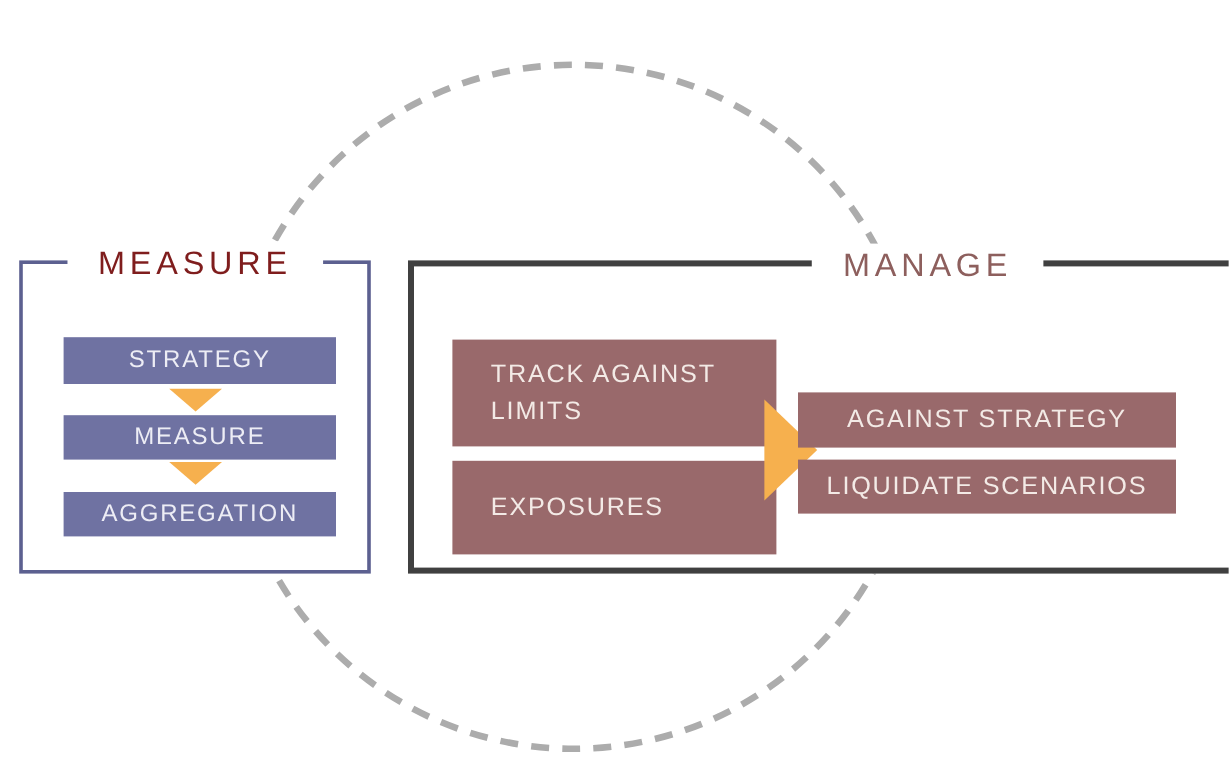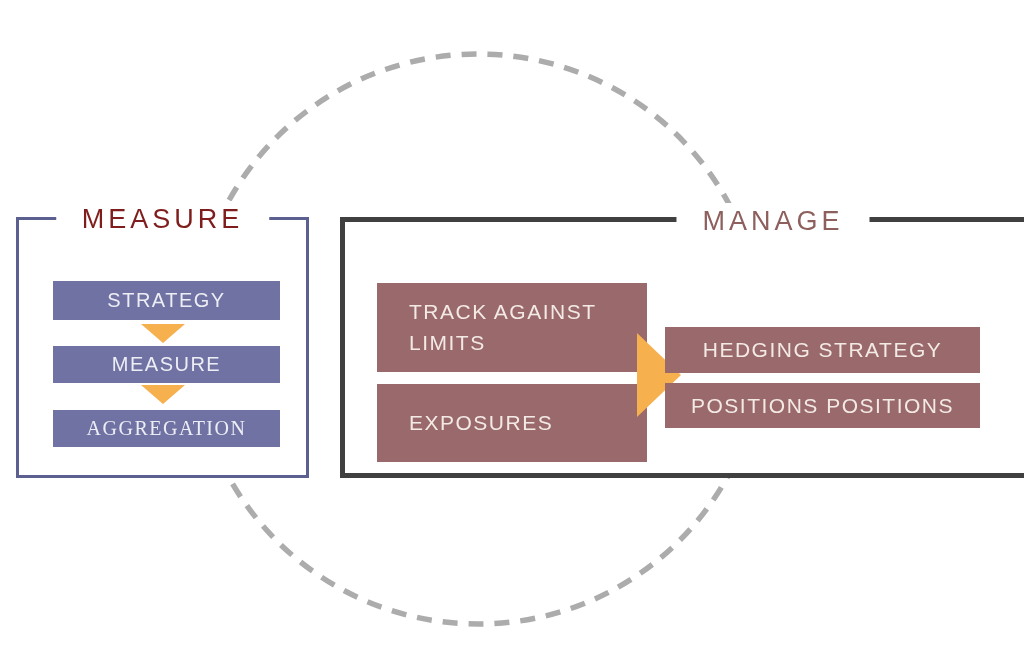--- a/index.html
+++ b/index.html
@@ -82,7 +82,7 @@
     <div class="mbox track">TRACK AGAINST LIMITS</div>
     <div class="mbox scenarios">EXPOSURES</div>
     <div class="arrow-right"></div>
-    <div class="mbox out1">HEDGING STRATEGY</div>
+    <div class="mbox out1">AGAINST STRATEGY</div>
     <div class="mbox out2">POSITIONS POSITIONS</div>
   </div>
 

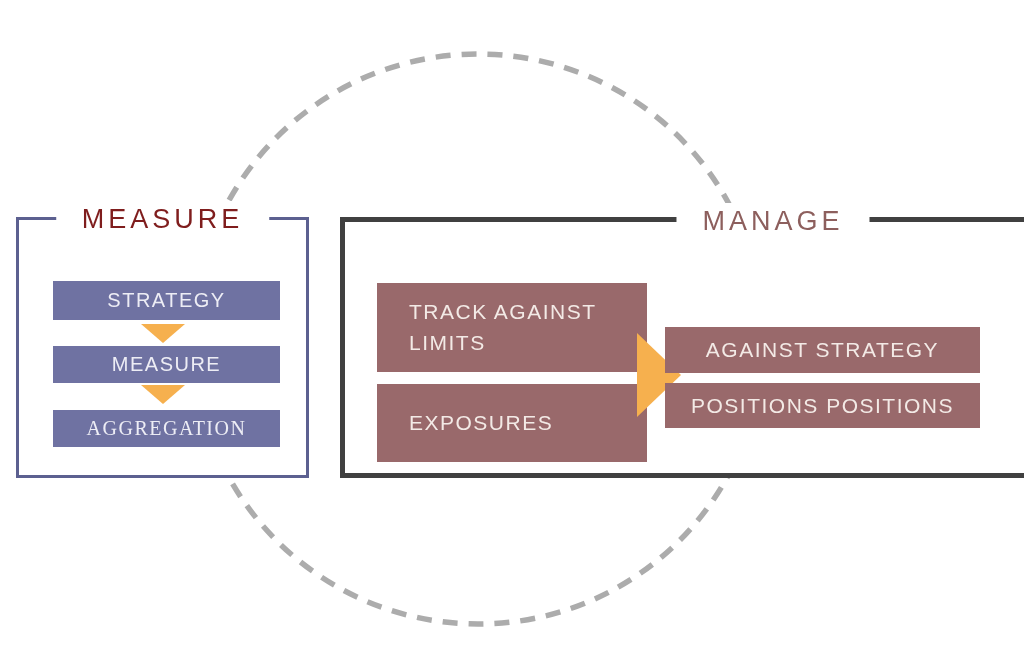--- a/index.html
+++ b/index.html
@@ -83,7 +83,7 @@
     <div class="mbox scenarios">EXPOSURES</div>
     <div class="arrow-right"></div>
     <div class="mbox out1">AGAINST STRATEGY</div>
-    <div class="mbox out2">POSITIONS POSITIONS</div>
+    <div class="mbox out2">LIQUIDATE SCENARIOS</div>
   </div>
 
 </div>

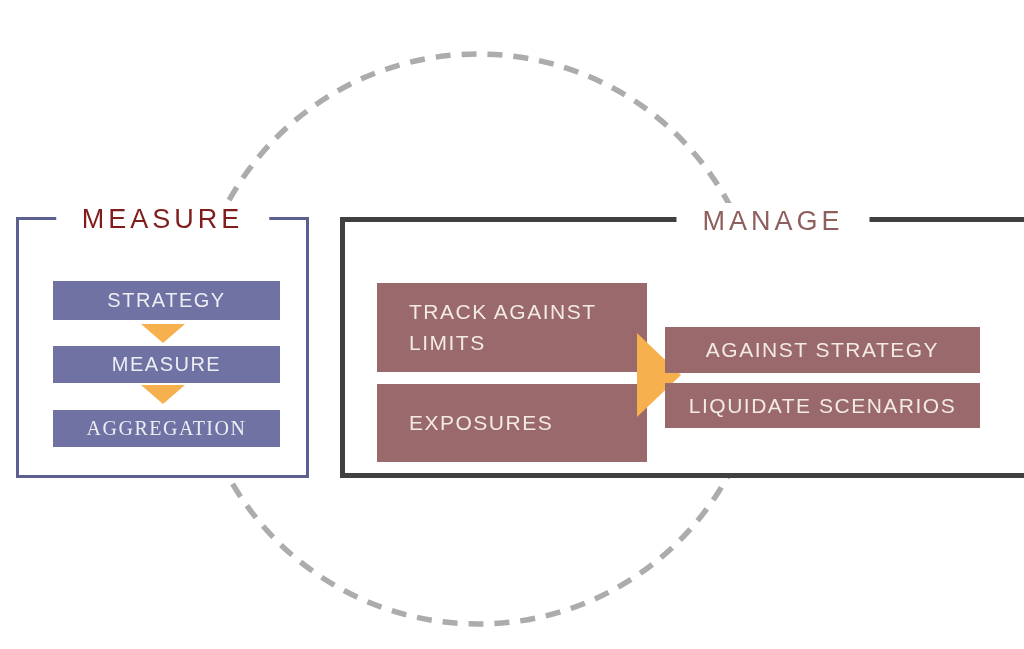--- a/index.html
+++ b/index.html
@@ -34,7 +34,7 @@
   }
   .step.s1{top:61px;height:39px;}
   .step.s2{top:126px;height:37px;}
-  .step.s3{top:190px;height:37px;font-family:Liberation Serif, serif;}
+  .step.s3{top:190px;height:37px;}
   .tri-down{
     position:absolute;left:50%;transform:translateX(-50%);width:0;height:0;
     border-left:22px solid transparent;border-right:22px solid transparent;

